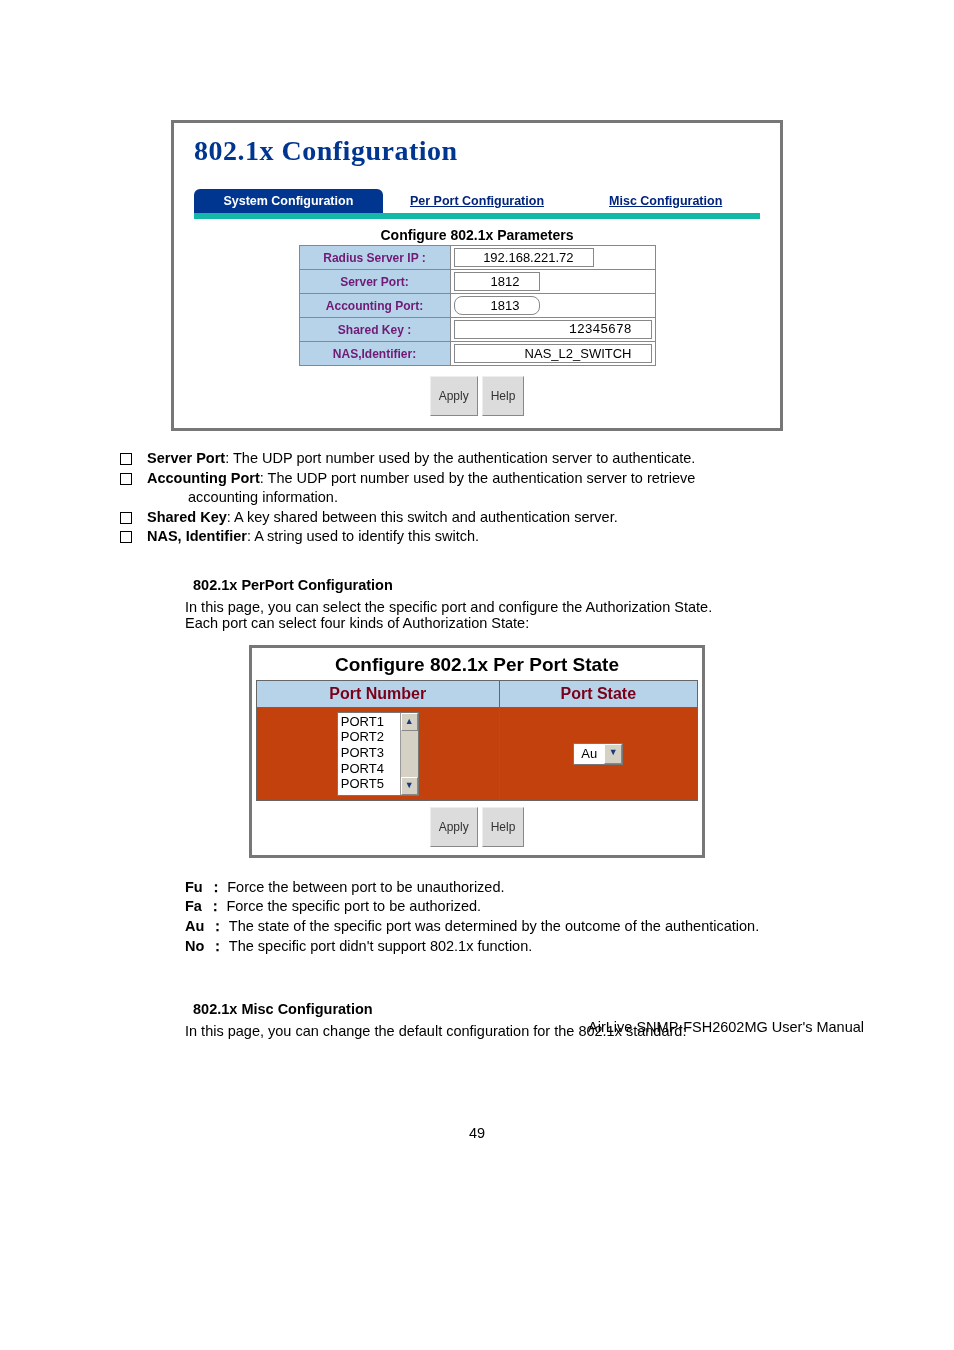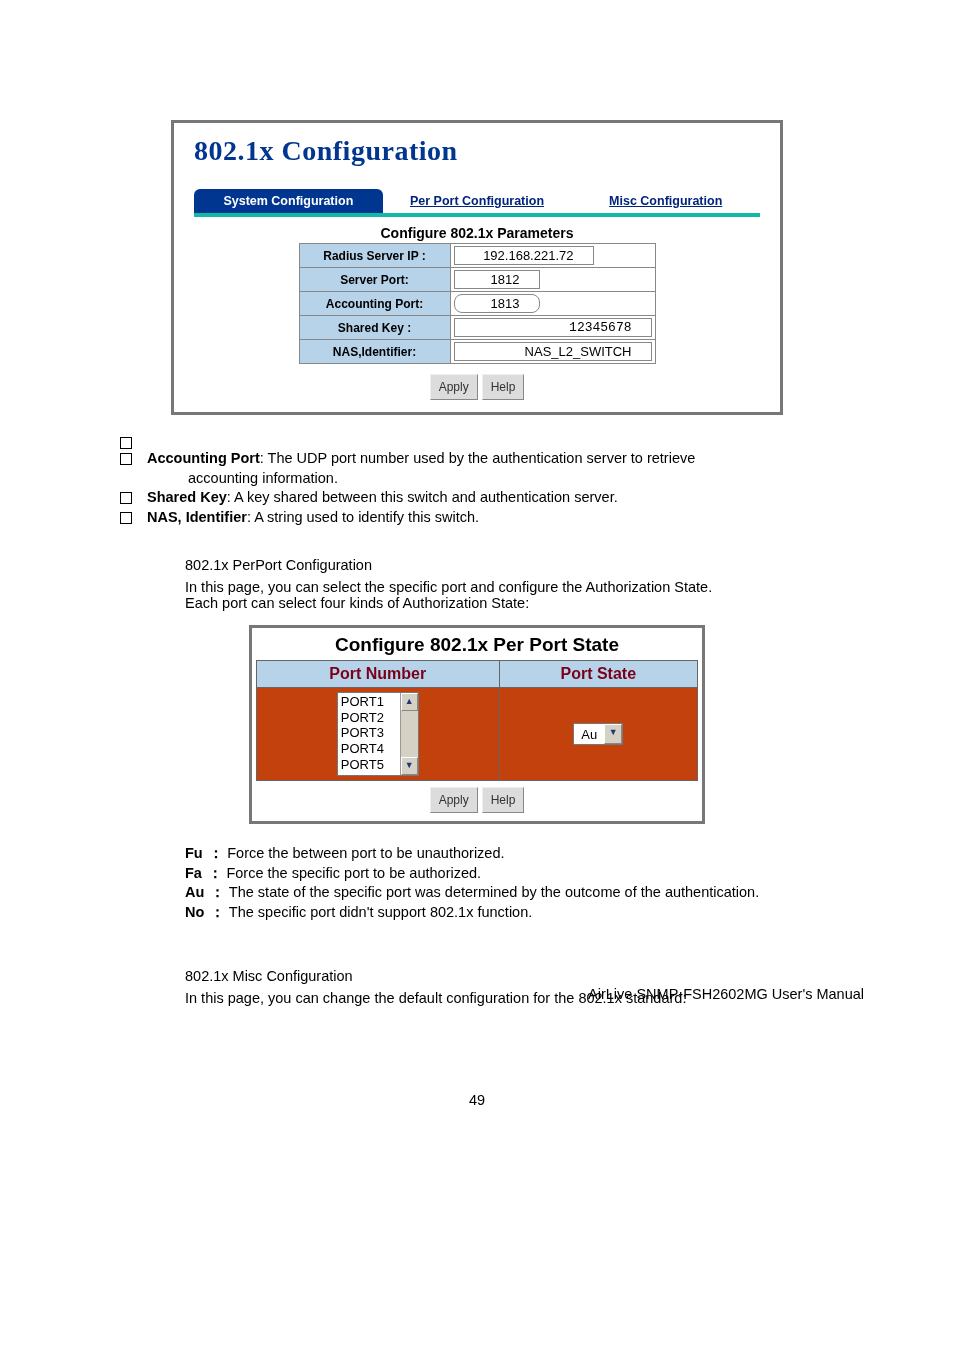--- a/index.html
+++ b/index.html
@@ -37,7 +37,7 @@
     display: flex;
     height: 24px;
     margin: 0 8px 0 8px;
-    border-bottom: 4px solid #14b8a6;
+    border-bottom: 6px solid #14b8a6;
     font-size: 12.5px;
   }
   .tab {

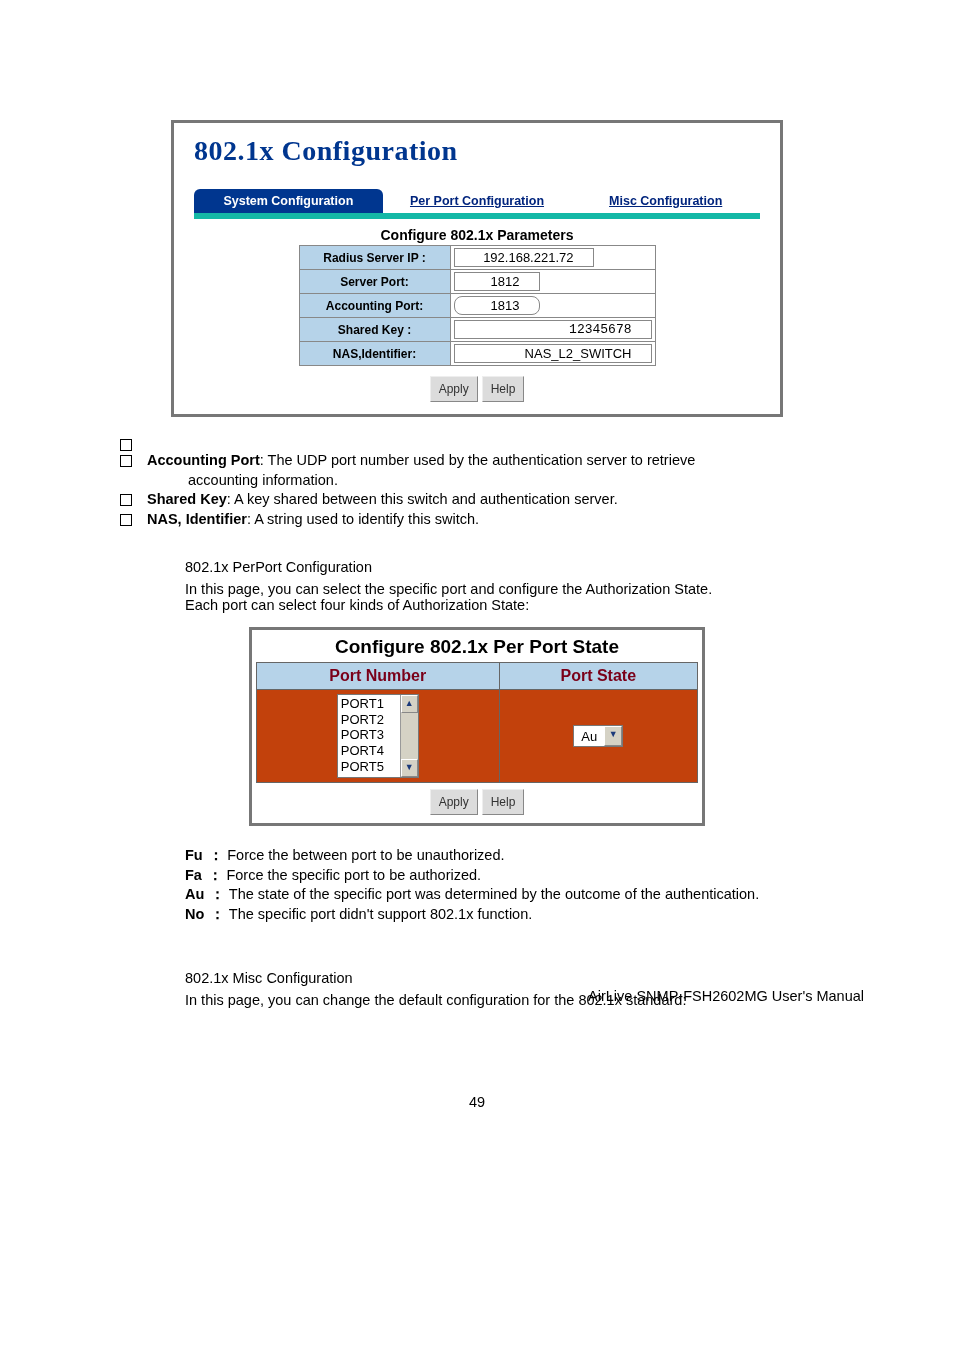--- a/index.html
+++ b/index.html
@@ -73,7 +73,7 @@
   }
   .param-label {
     background: #b6d3e9;
-    color: #000000;
+    color: #701a75;
     font-weight: bold;
     text-align: center;
     width: 150px;

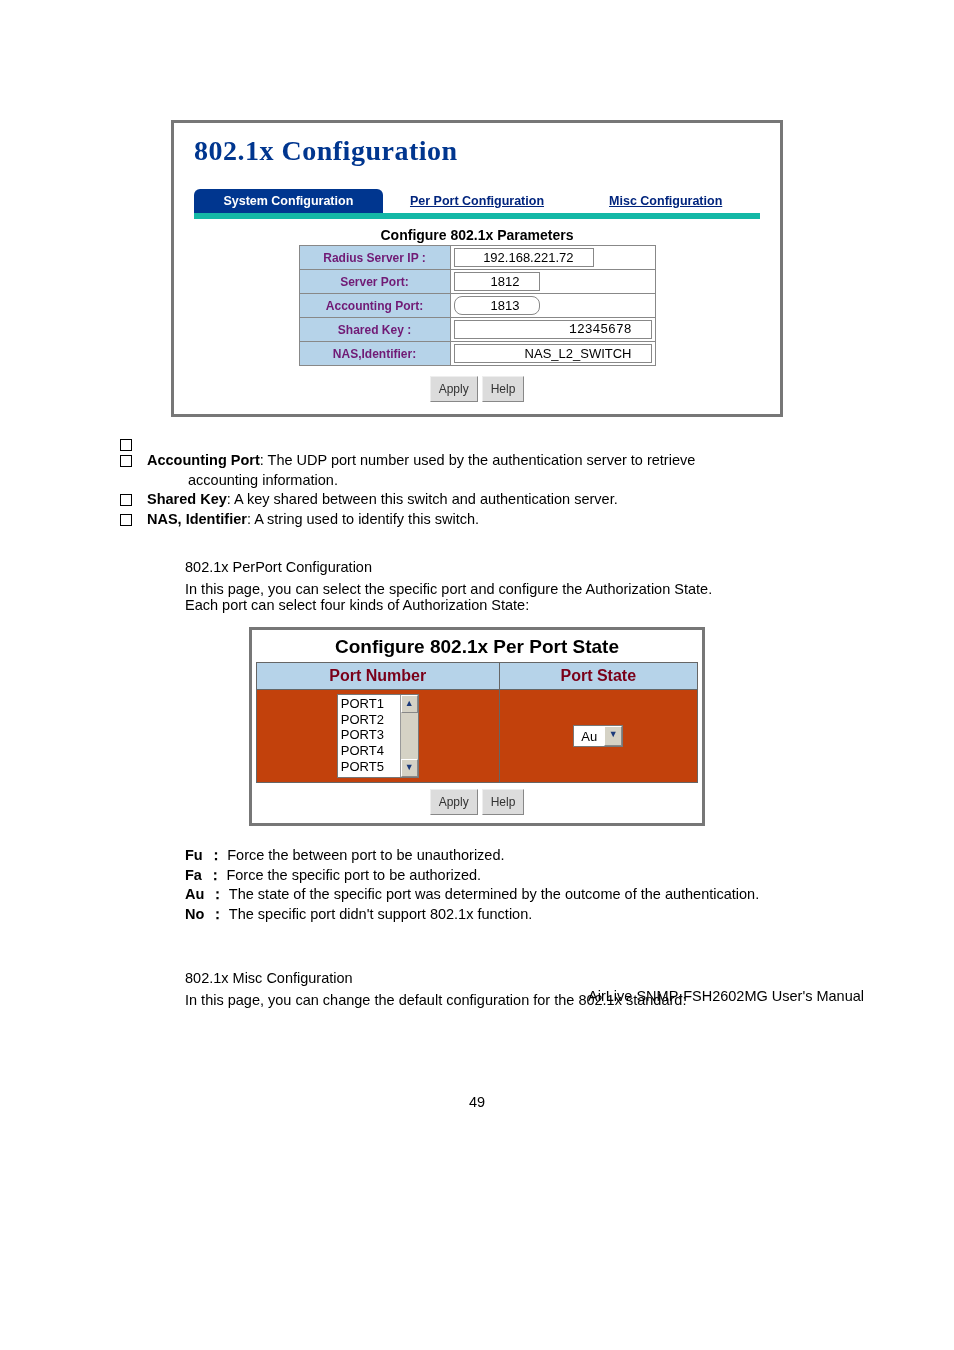--- a/index.html
+++ b/index.html
@@ -101,7 +101,7 @@
   .btn3d {
     display: inline-block;
     font-size: 12px;
-    padding: 5px 8px;
+    padding: 12px 8px;
     background: #dcdcdc;
     border: 1px solid #888;
     border-top-color: #eee;

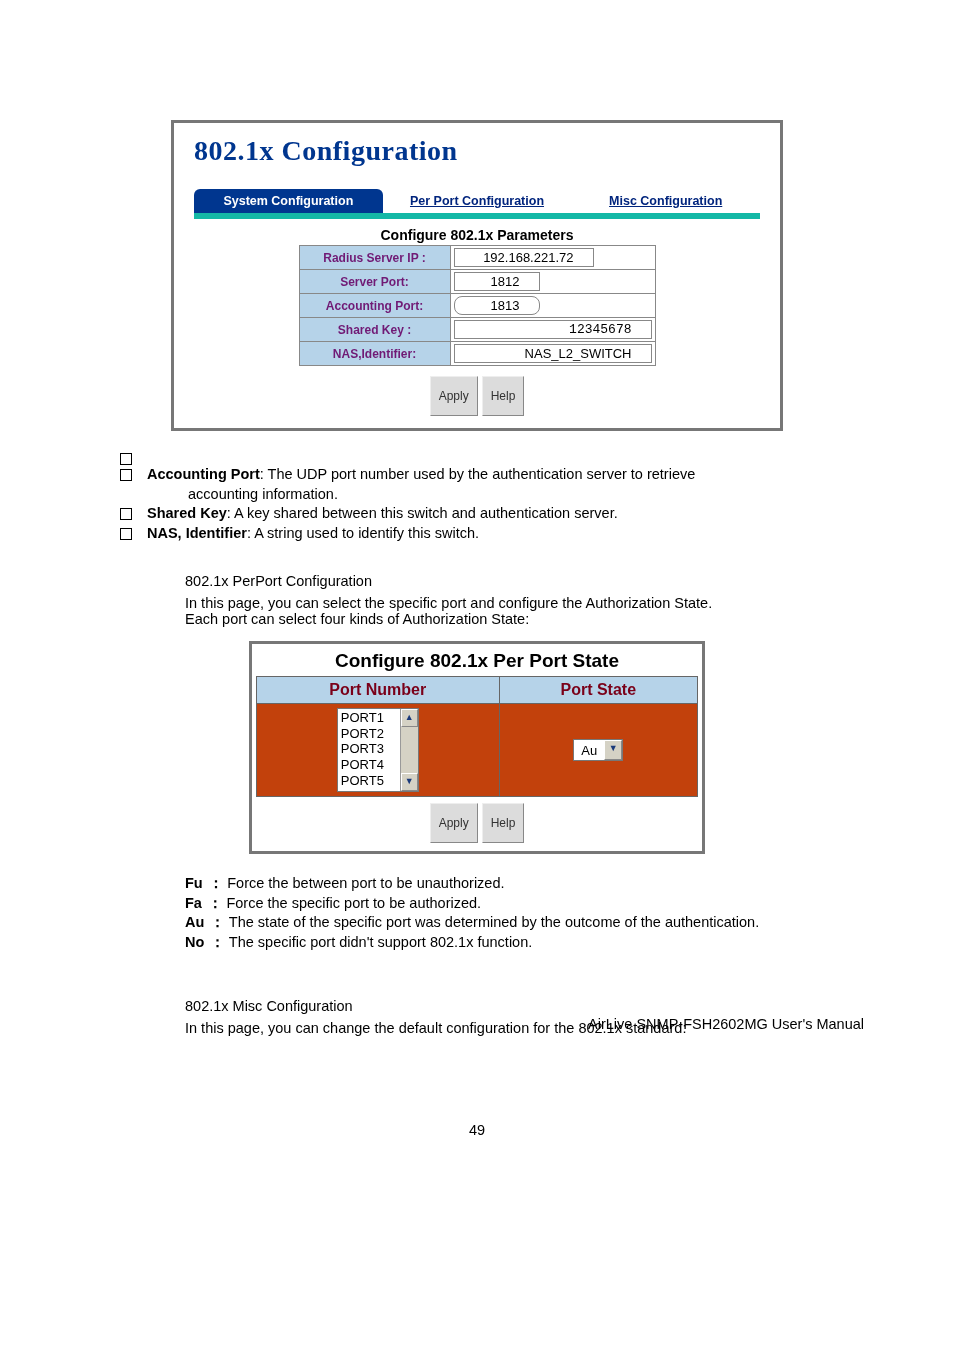--- a/index.html
+++ b/index.html
@@ -293,6 +293,7 @@
   <div class="bullets">
     <div class="row">
         <div class="sq"></div>
+        <div><span class="bold">Server Port</span><span>: The UDP port number used by the authentication server to authenticate.</span></div>
       </div>
     <div class="row">
         <div class="sq"></div>

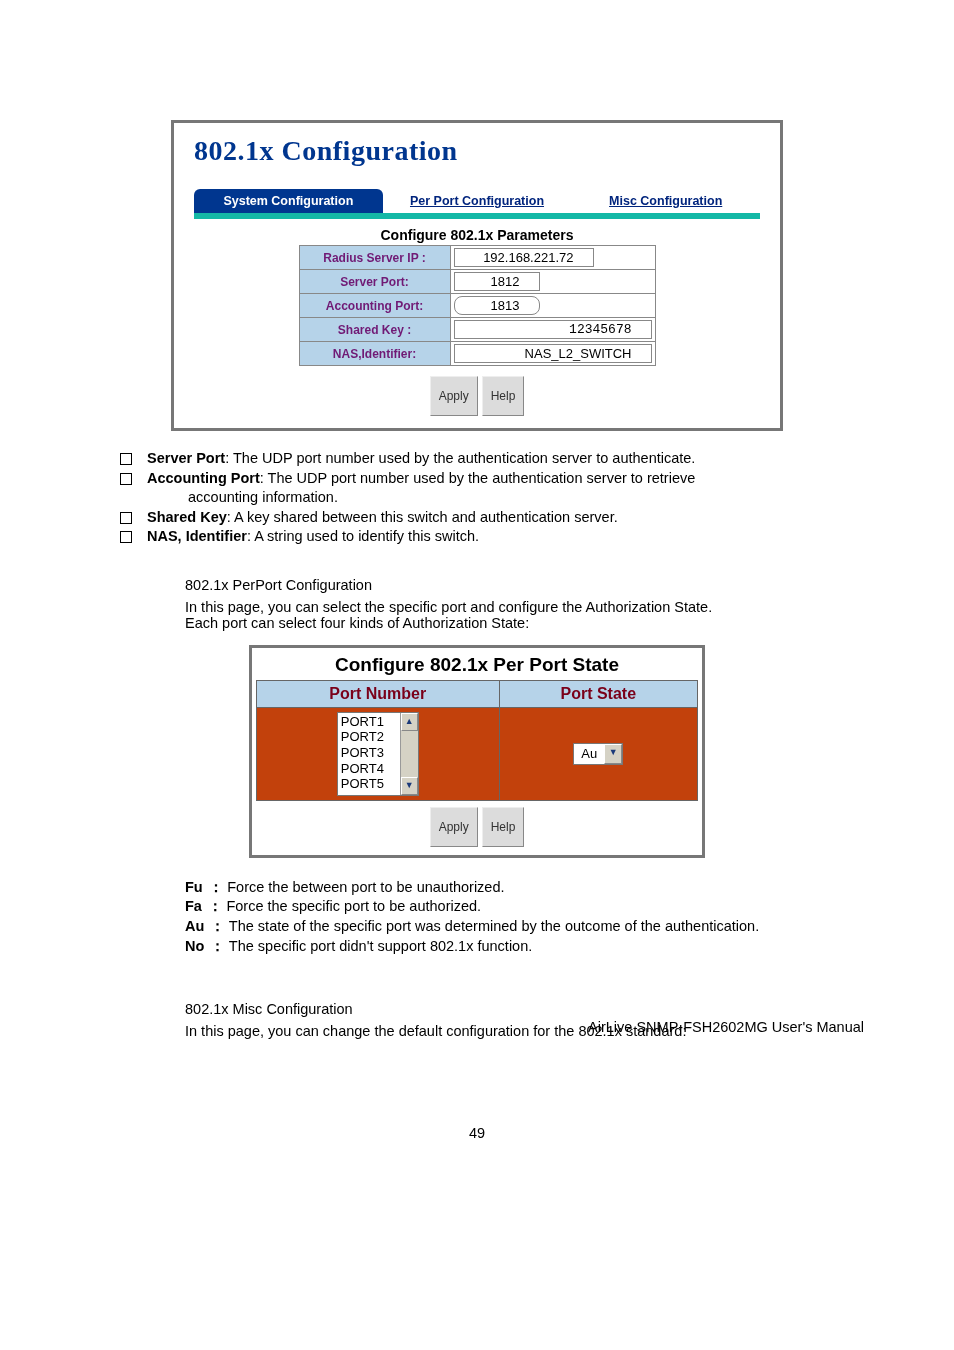--- a/index.html
+++ b/index.html
@@ -134,8 +134,8 @@
   }
   
   .sechead {
-    font-weight: normal;
-    margin: 30px 0 6px 0;
+    font-weight: bold;
+    margin: 30px 0 6px 8px;
   }
   
   .panel2 {

